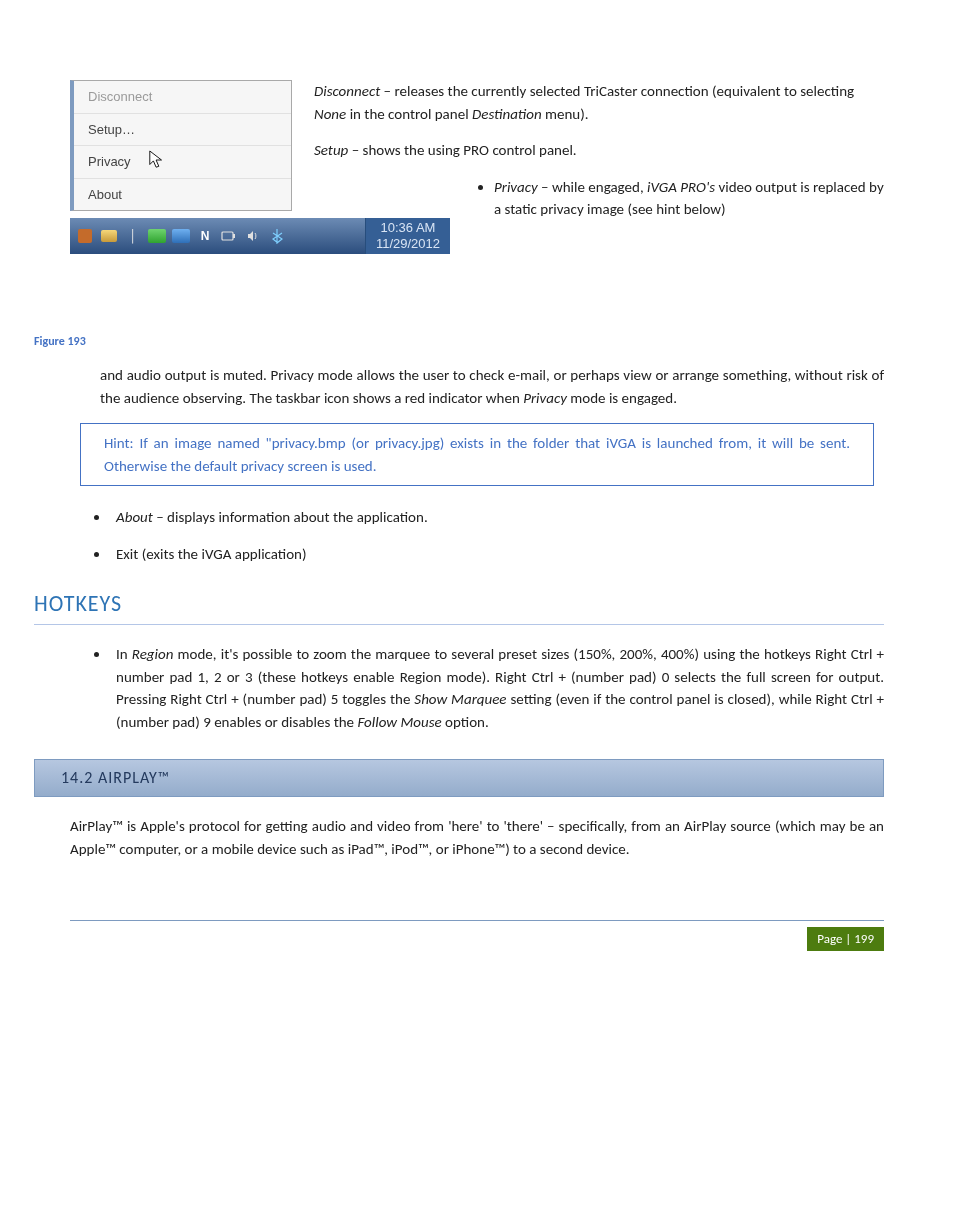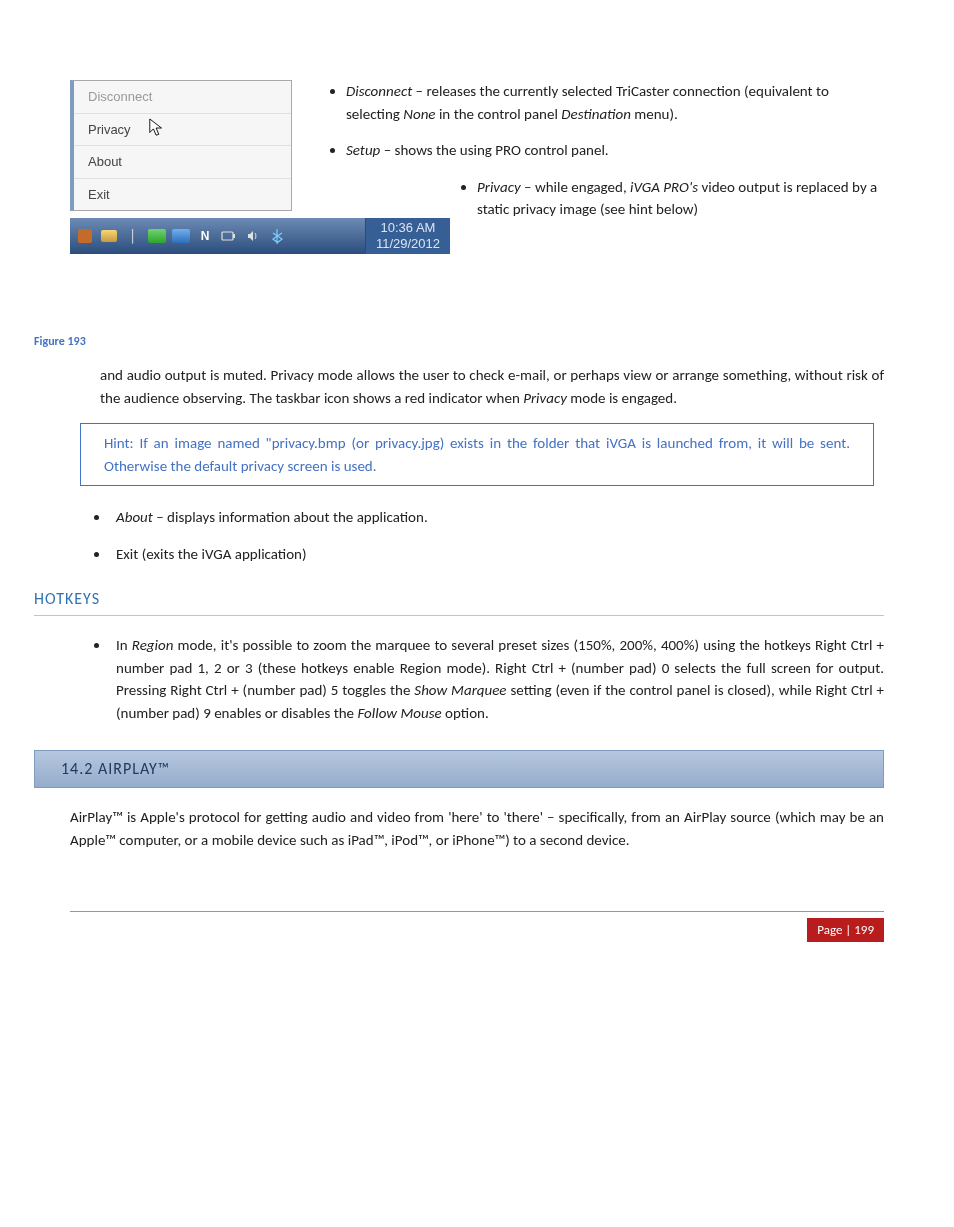--- a/index.html
+++ b/index.html
@@ -131,7 +131,7 @@
     padding: 2px 10px;
     font-size: 13px;
   }
-  .flow-top ul { list-style: disc; margin-left: 36px; }
+  .flow-top ul { list-style: disc; margin-left: 4px; }
   .flow-top li { margin-bottom: 14px; }
   .flow-top { overflow: hidden; }
   .box-right {

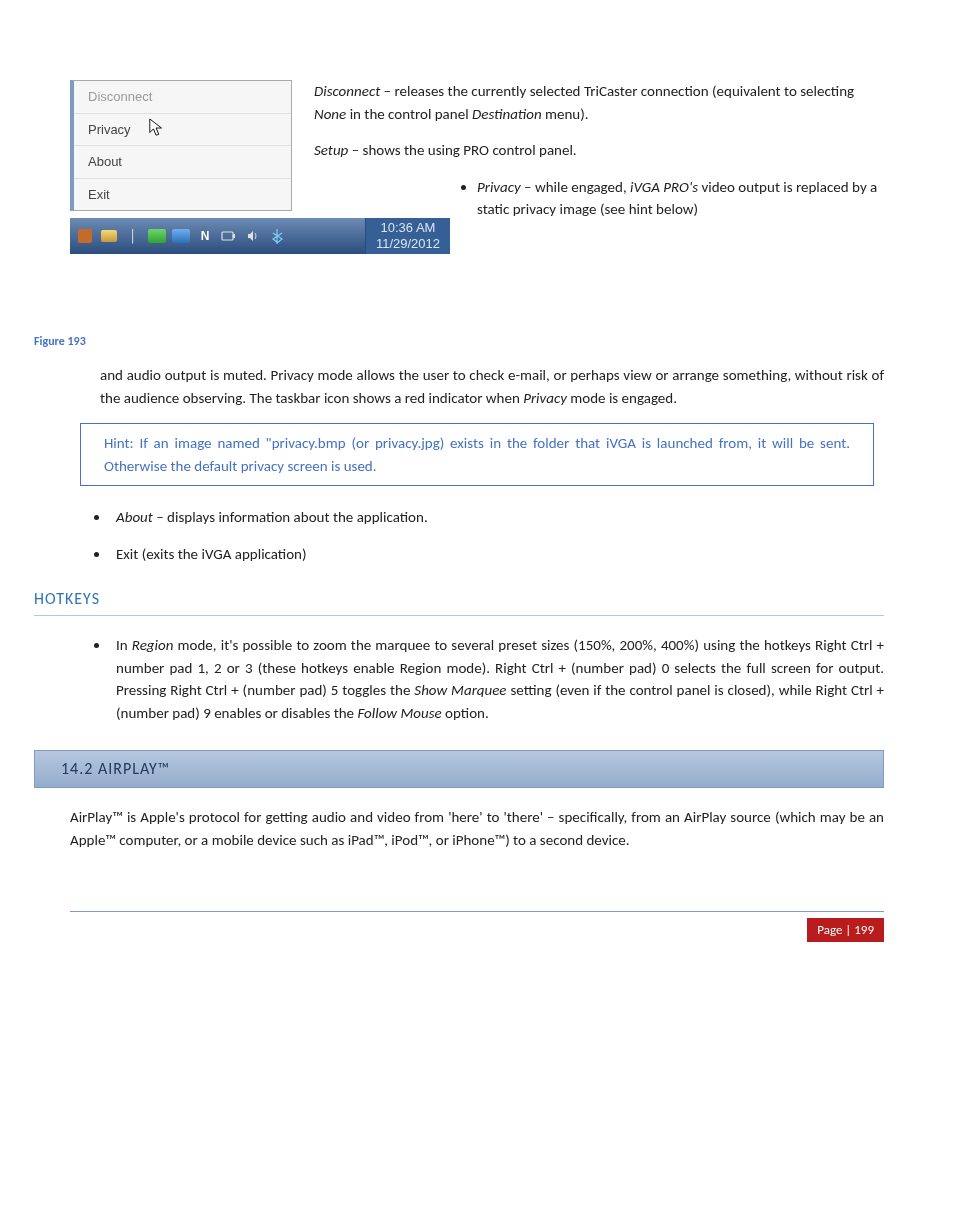--- a/index.html
+++ b/index.html
@@ -147,6 +147,7 @@
 
   <div class="context-menu">
     <div class="menu-item disabled">Disconnect</div>
+    <div class="menu-item">Setup…</div>
     <div class="menu-item menu-privacy">
       <span>Privacy</span>
       <svg class="cursor-svg" viewBox="0 0 20 22">

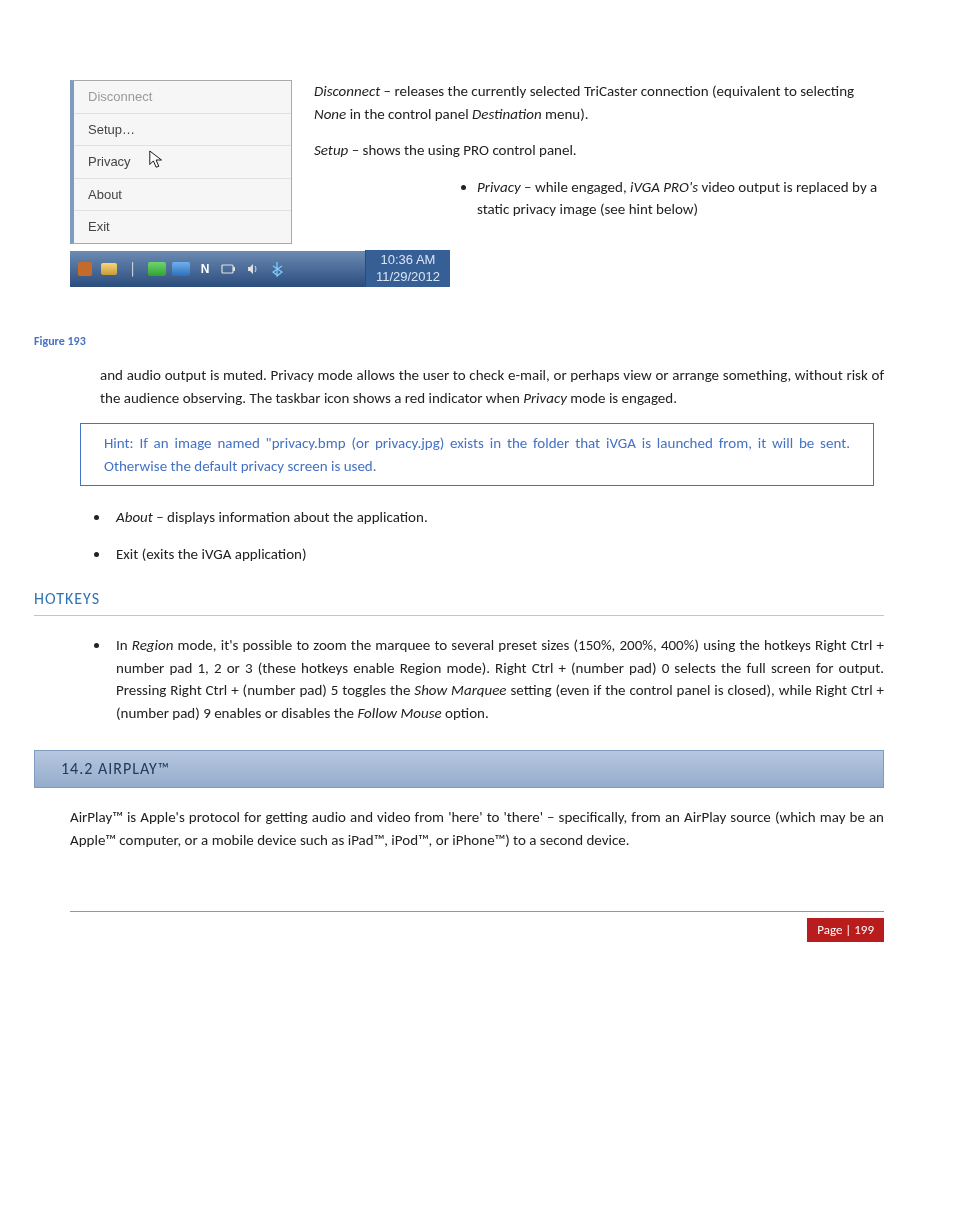--- a/index.html
+++ b/index.html
@@ -137,7 +137,7 @@
   .box-right {
     margin-left: 394px;
   }
-  .box-right ul { list-style: disc; margin-left: 13px; }
+  .box-right ul { list-style: disc; margin-left: 30px; }
   .box-right p, .box-right li { margin-bottom: 12px; }
 </style>
 </head>

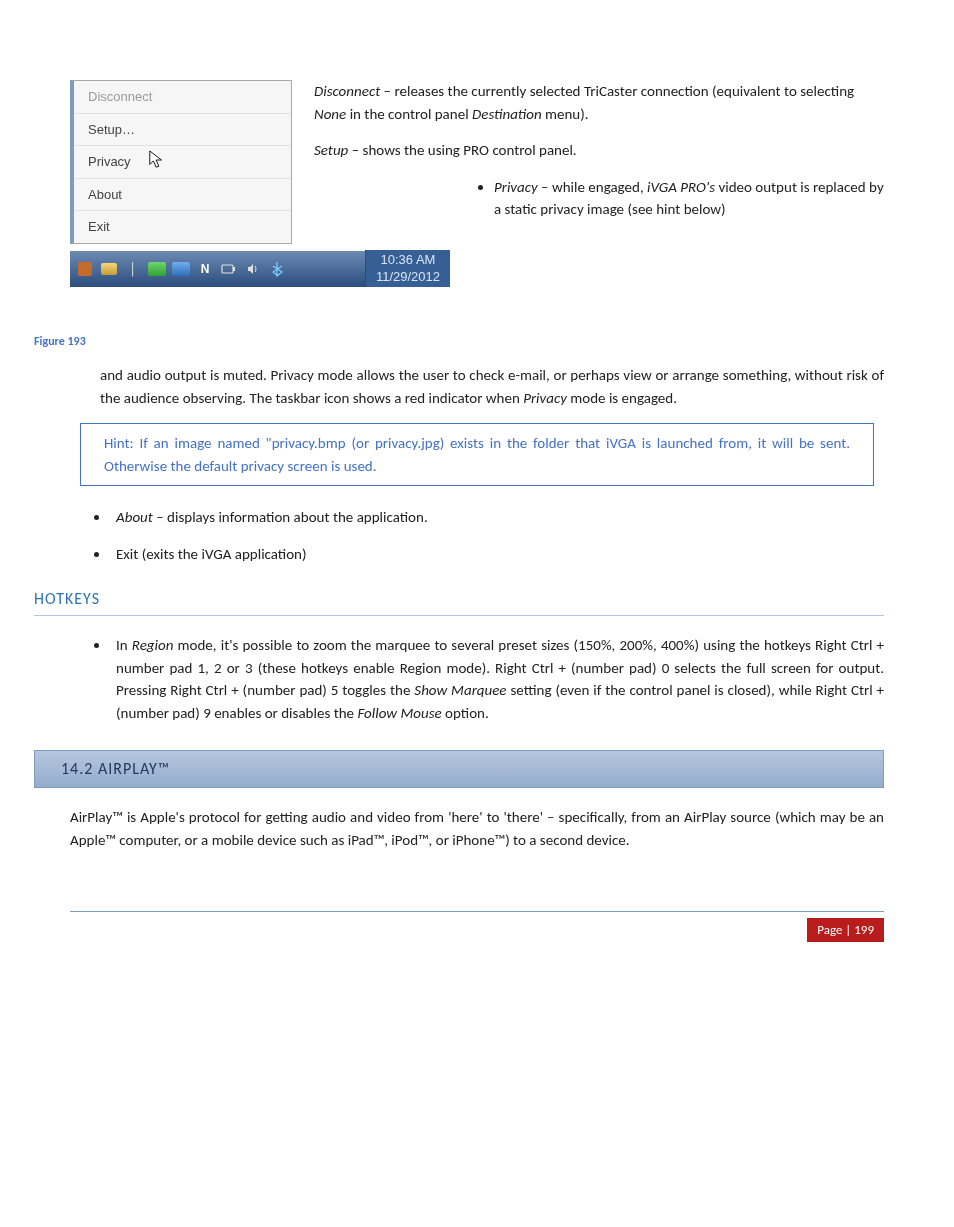--- a/index.html
+++ b/index.html
@@ -155,7 +155,6 @@
       </svg>
     </div>
     <div class="menu-item">About</div>
-    <div class="menu-item">Exit</div>
   </div>
 
   <div class="flow-top">

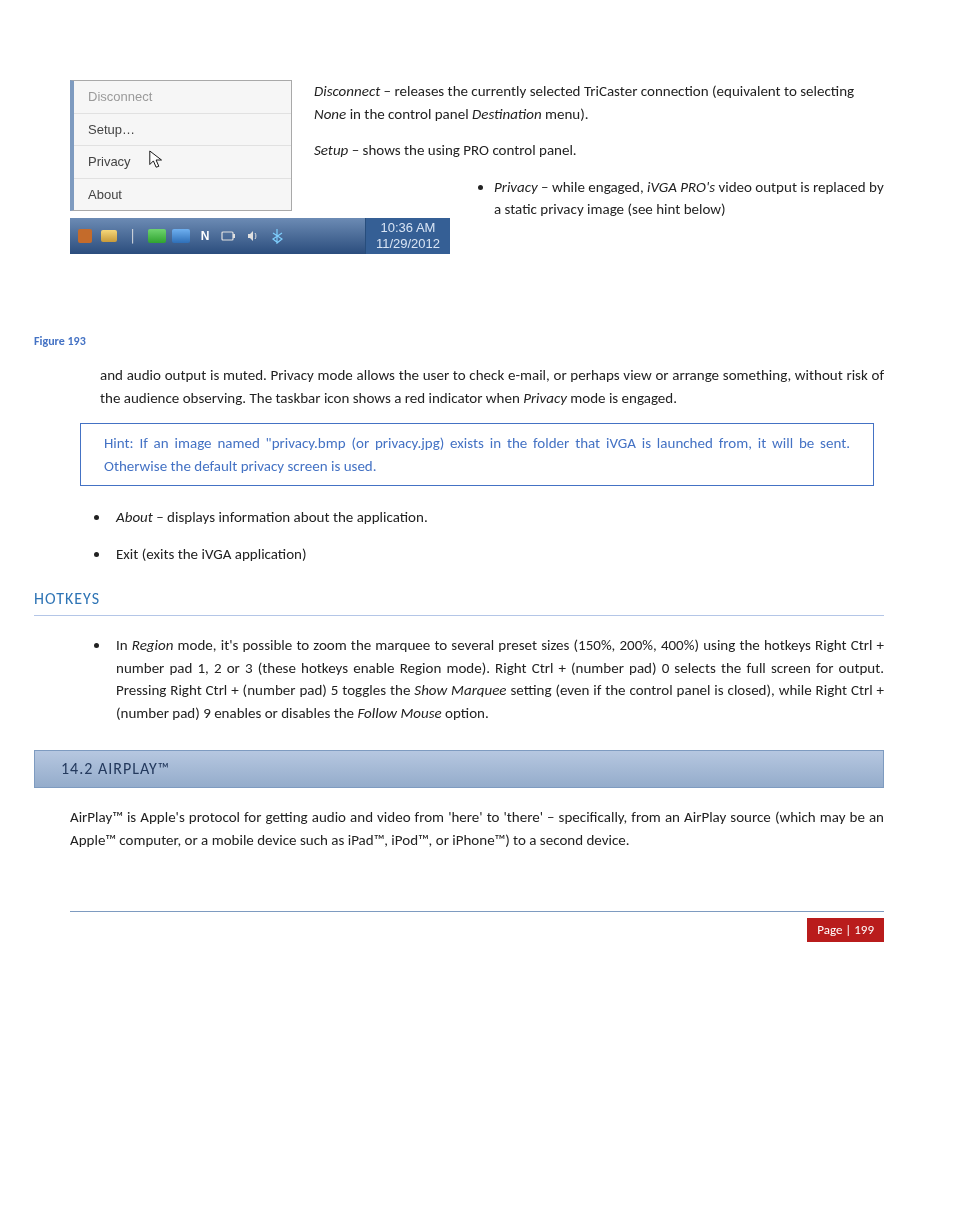--- a/index.html
+++ b/index.html
@@ -101,7 +101,7 @@
   }
   .h3 {
     color: #2e74b5;
-    font-size: 16px;
+    font-size: 22px;
     letter-spacing: 1px;
     margin: 22px 0 0 -36px;
     padding-bottom: 4px;

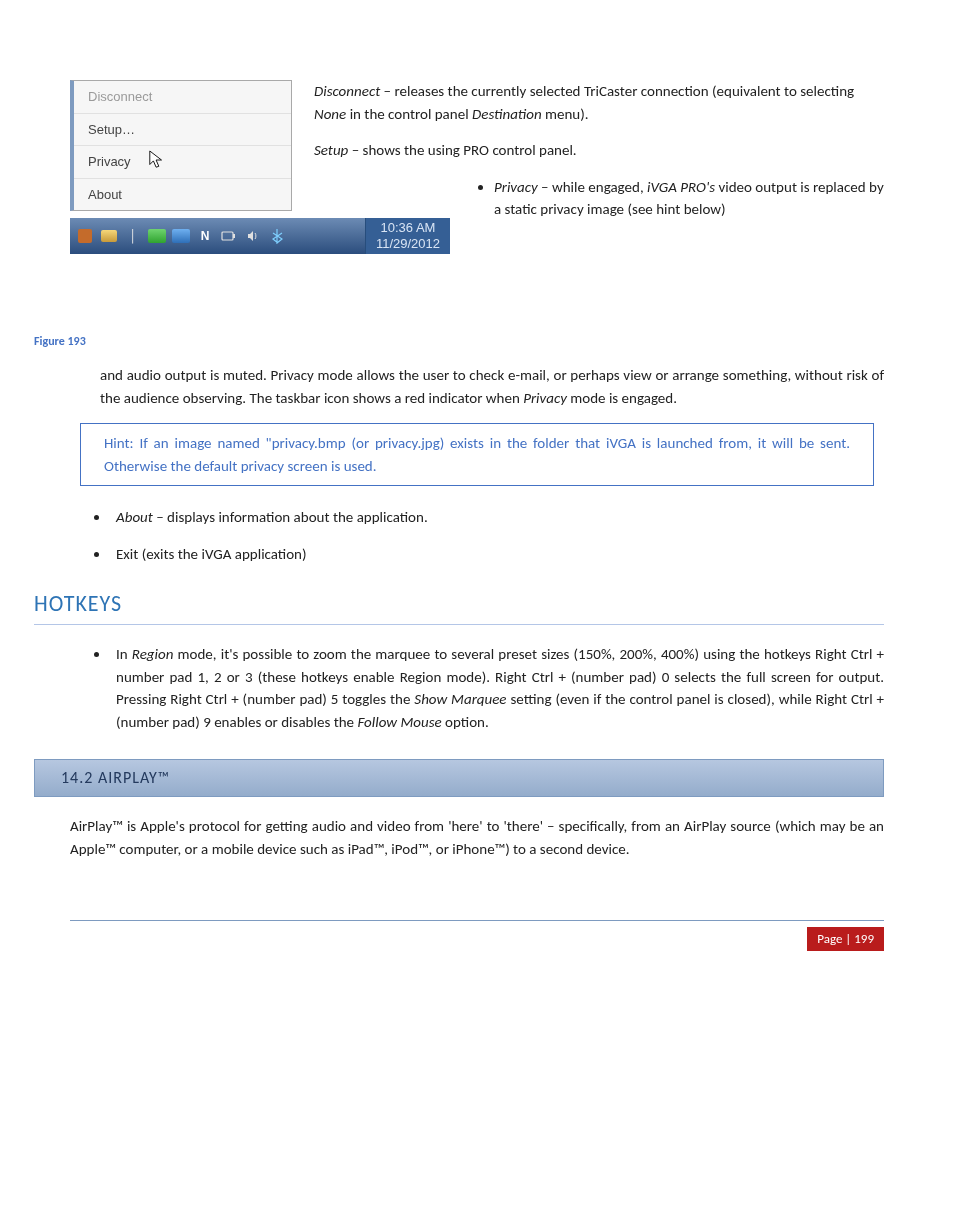--- a/index.html
+++ b/index.html
@@ -126,7 +126,7 @@
     justify-content: flex-end;
   }
   .page-badge {
-    background: #b91c1c;
+    background: #4d7c0f;
     color: #fff;
     padding: 2px 10px;
     font-size: 13px;

